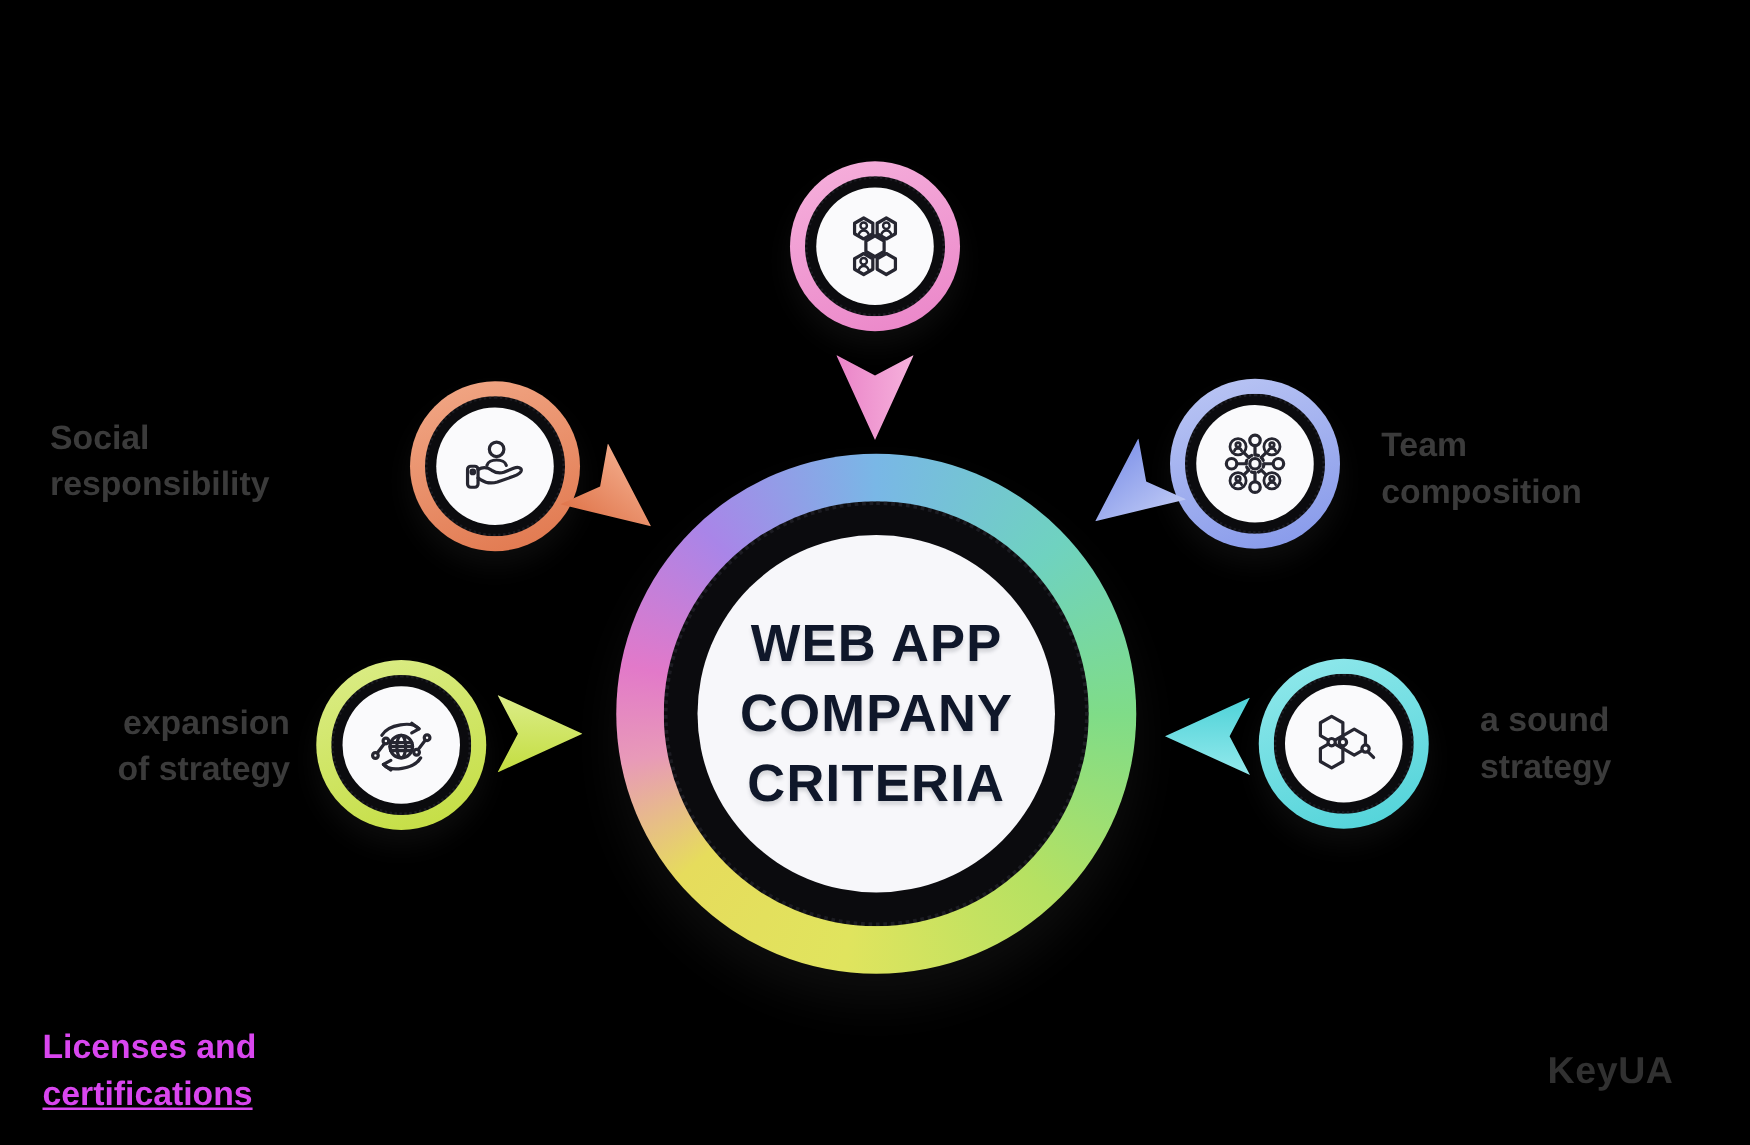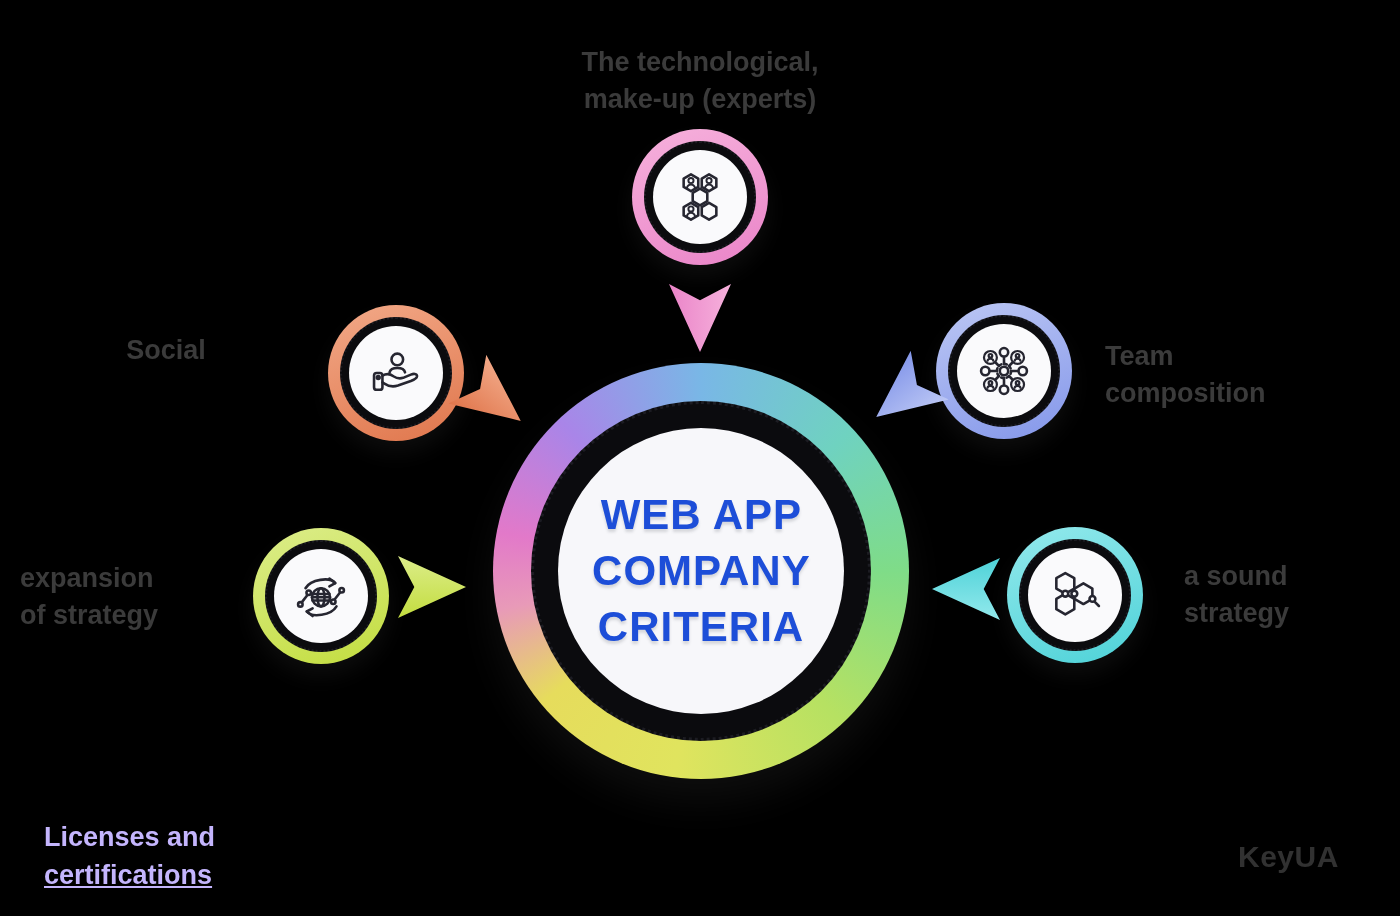--- a/index.html
+++ b/index.html
@@ -99,10 +99,6 @@
     </div>
   </div>
   <div class="arrow" style="left: 666px; top: 287px; transform: rotate(90deg); --ring: #ea84c8; --ring-light: #f6b1dc;"></div>
-  <div class="lbl" style="left:450px;top:44px;width:500px;text-align:center;">
-    <span class="line">The technological,</span>
-    <span class="line">make-up (experts)</span>
-  </div>
 
   <div class="sat" style="left: 328px; top: 305px; --ring: #e0764c; --ring-light: #f2a988;">
     <div class="sat-dark">

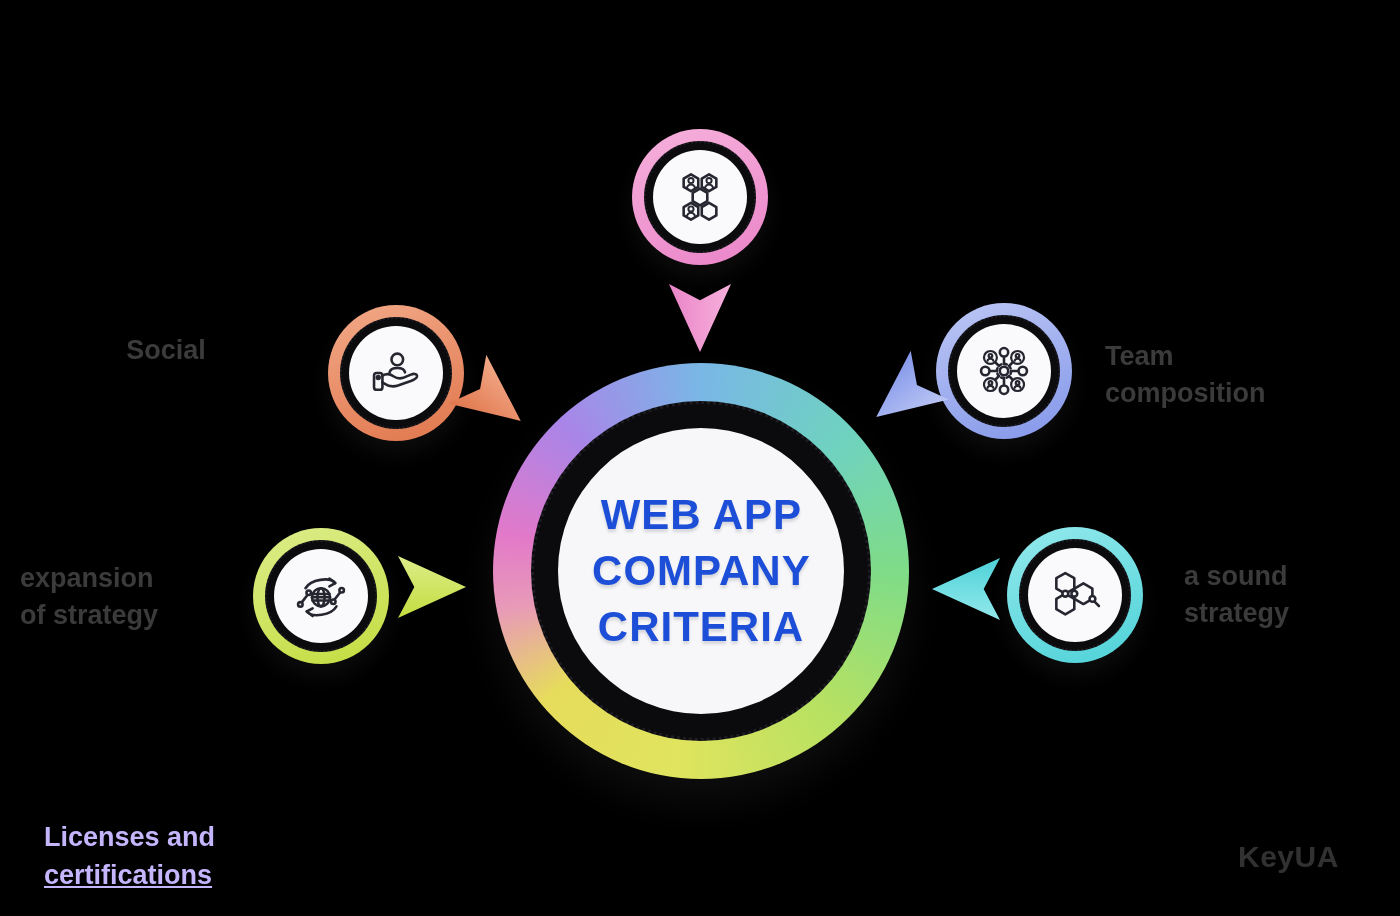--- a/index.html
+++ b/index.html
@@ -114,7 +114,7 @@
     </div>
   </div>
   <div class="arrow" style="left: 460px; top: 369px; transform: rotate(38deg); --ring: #e0764c; --ring-light: #f2a988;"></div>
-  <div class="lbl" style="left:40px;top:332px;width:252px;text-align:center;">
+  <div class="lbl" style="left:40px;top:332px;width:252px;text-align:left;">
     <span class="line">Social</span>
   </div>
 

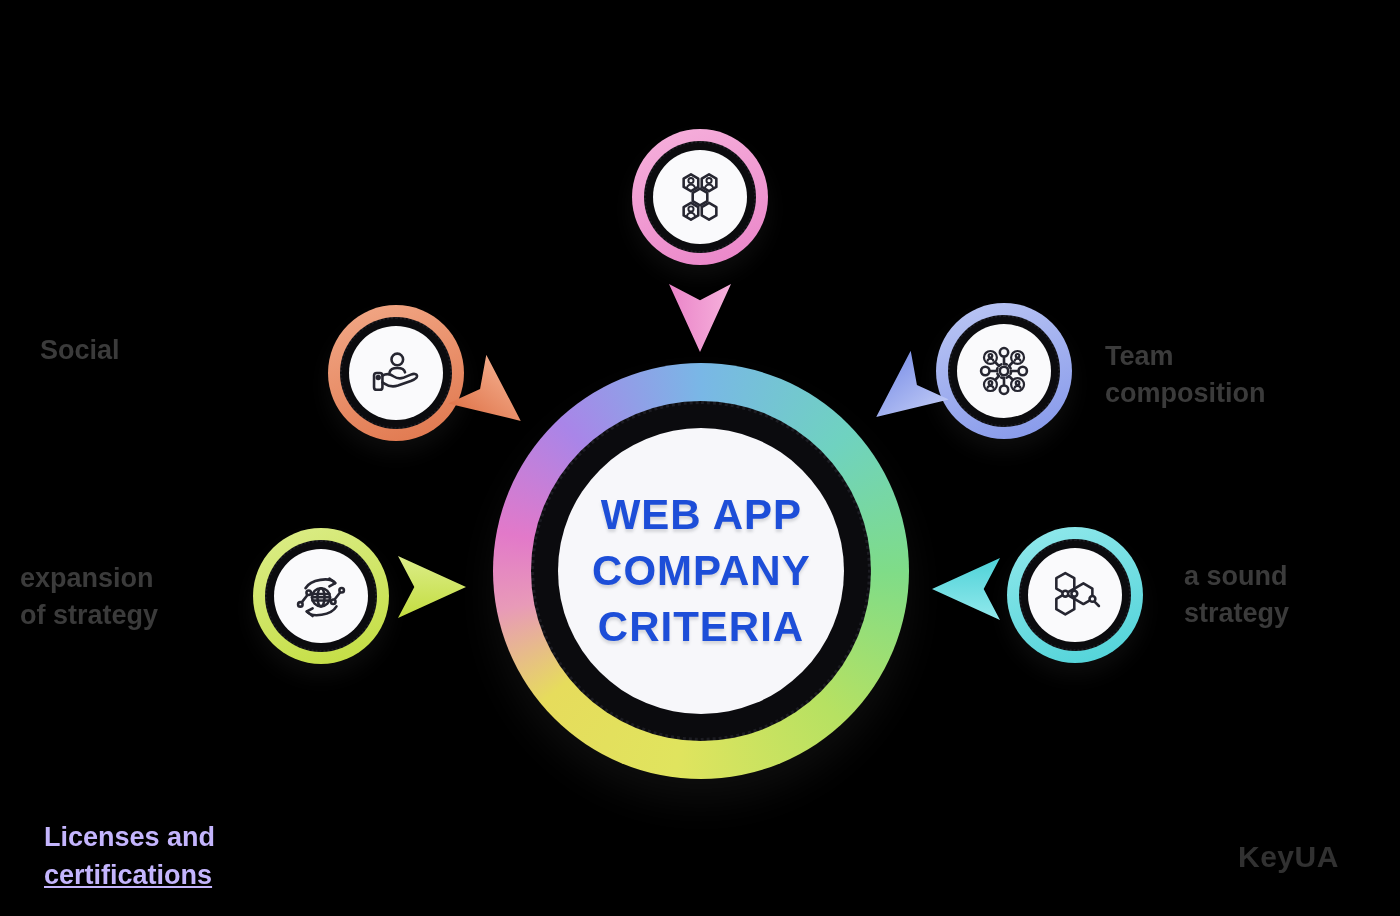--- a/index.html
+++ b/index.html
@@ -116,6 +116,7 @@
   <div class="arrow" style="left: 460px; top: 369px; transform: rotate(38deg); --ring: #e0764c; --ring-light: #f2a988;"></div>
   <div class="lbl" style="left:40px;top:332px;width:252px;text-align:left;">
     <span class="line">Social</span>
+    <span class="line">responsibility</span>
   </div>
 
   <div class="sat" style="left: 936px; top: 303px; --ring: #8497ea; --ring-light: #bcc7f4;">

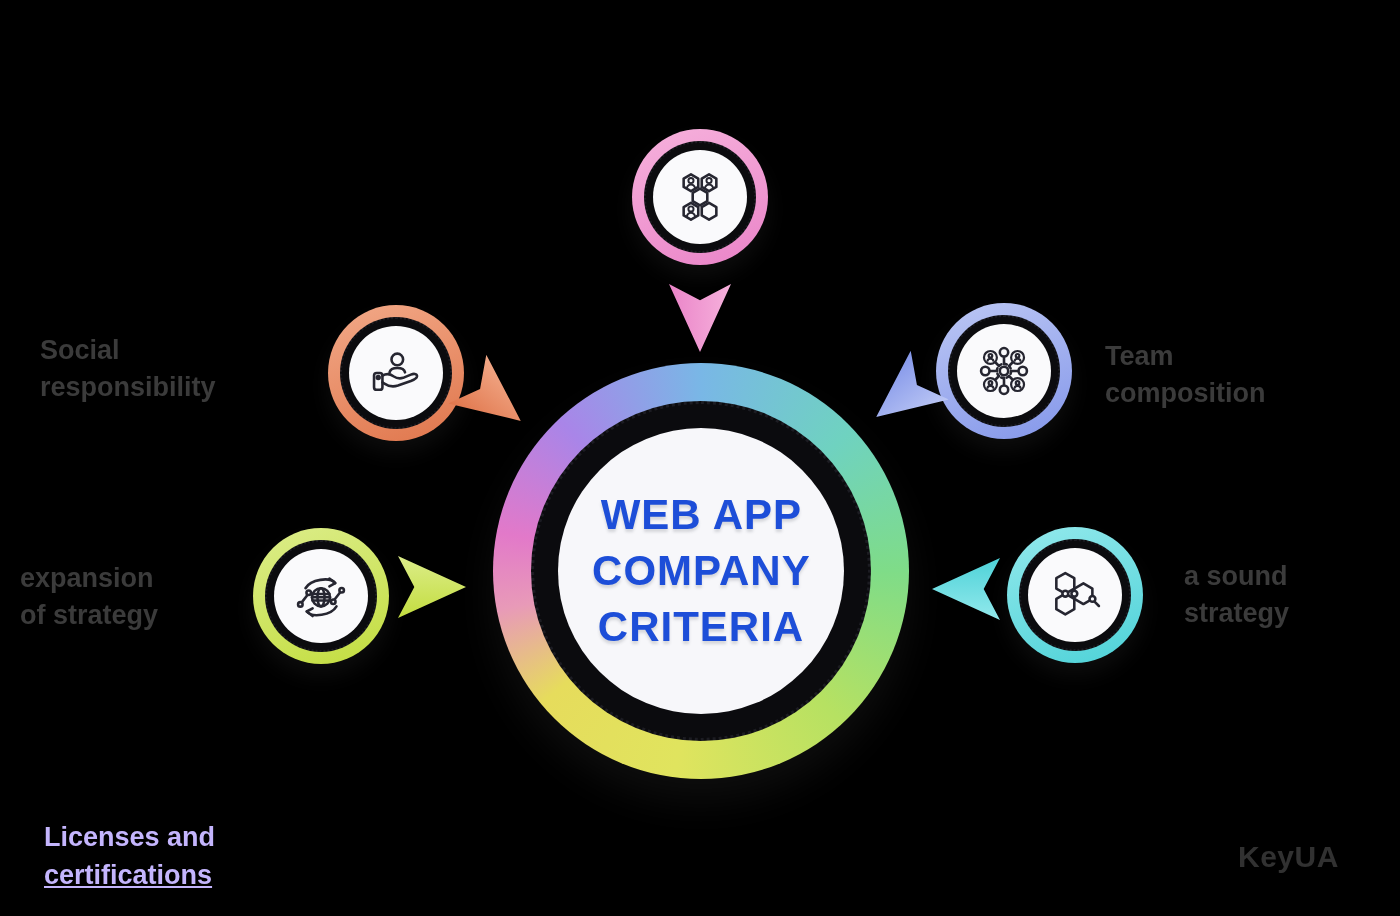--- a/index.html
+++ b/index.html
@@ -24,7 +24,7 @@
     background:#f7f7fa;display:flex;align-items:center;justify-content:center;text-align:center;
   }
   .center-title{
-    font-size:42px;font-weight:800;letter-spacing:1px;line-height:56px;color:#1d4ed8;
+    font-size:42px;font-weight:800;letter-spacing:1px;line-height:56px;color:#0f172a;
     text-shadow:0 3px 3px rgba(62,65,76,.18);
   }
   

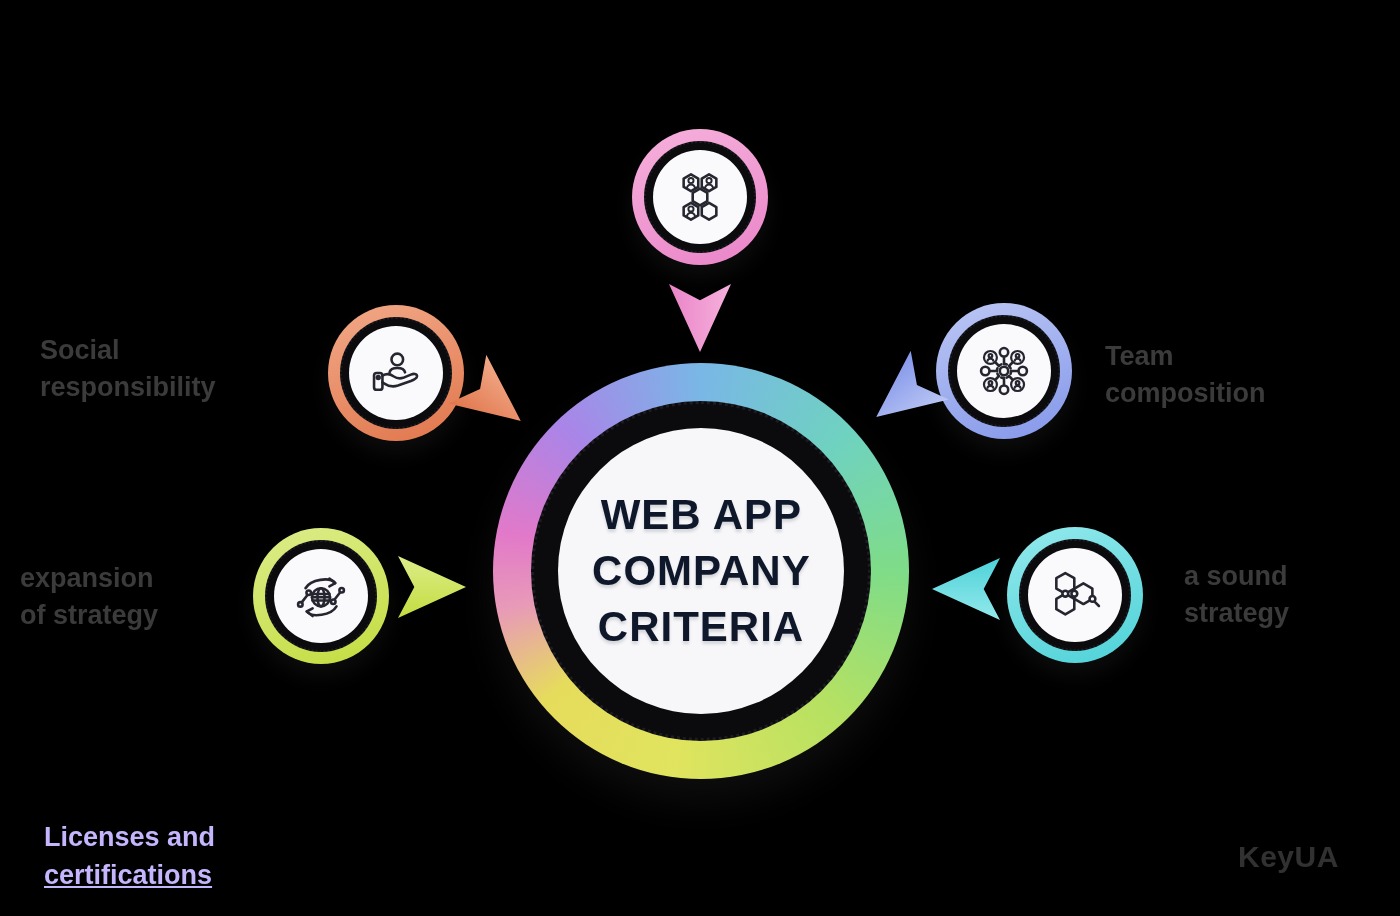--- a/index.html
+++ b/index.html
@@ -177,7 +177,7 @@
     </div>
   </div>
   <div class="arrow" style="left: 398px; top: 556px; --ring: #c3dd3f; --ring-light: #dced8a;"></div>
-  <div class="lbl" style="left:20px;top:560px;width:212px;">
+  <div class="lbl" style="left:20px;top:560px;width:212px;text-align:right;">
     <span class="line">expansion</span>
     <span class="line">of strategy</span>
   </div>

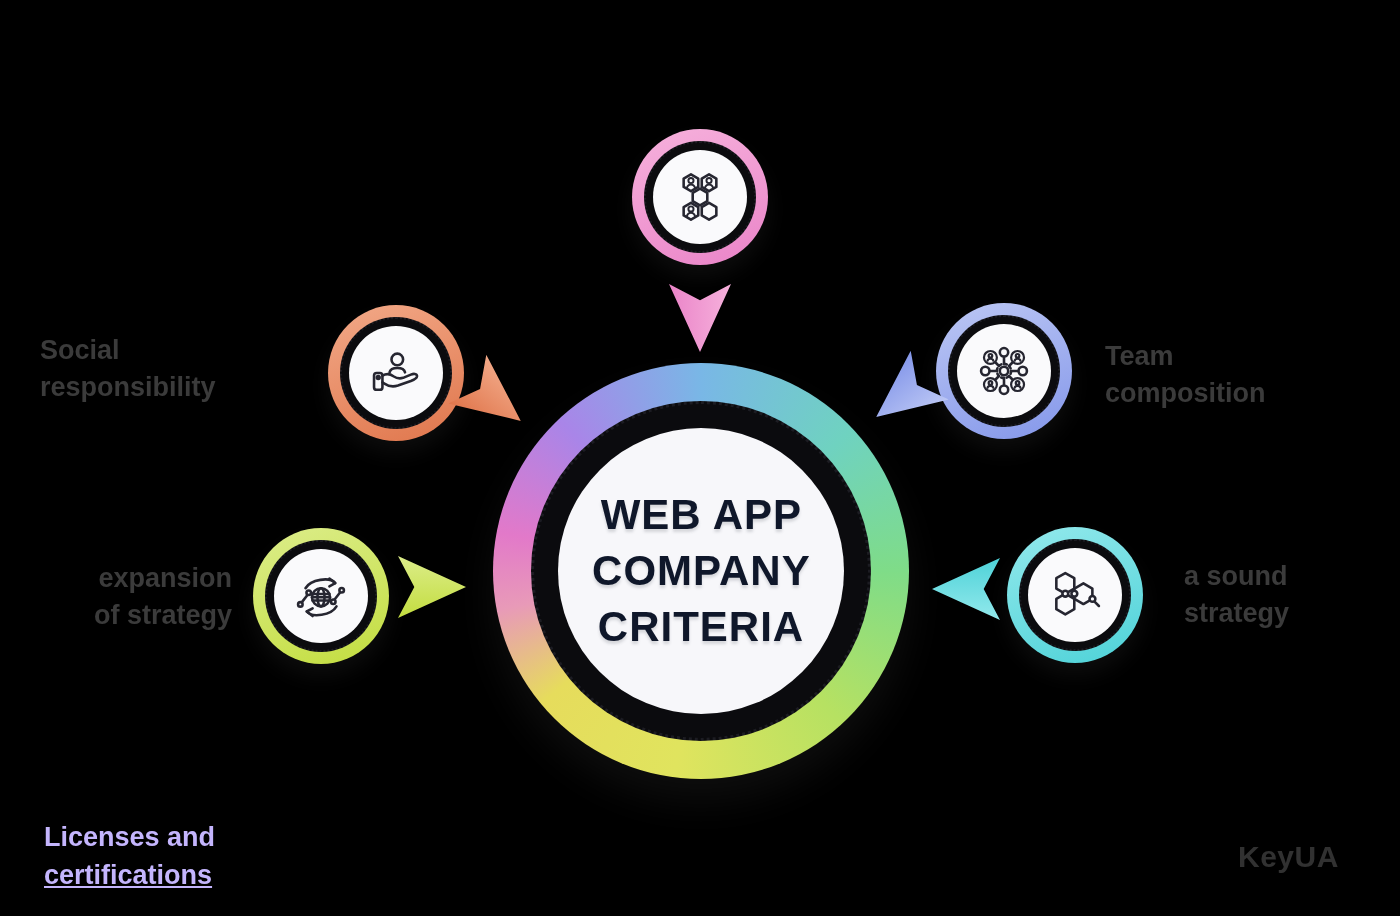--- a/index.html
+++ b/index.html
@@ -54,7 +54,7 @@
   }
   .lbl .line{display:block;}
   .footer-left{
-    position:absolute;left:34px;top:818px;font-size:27px;font-weight:700;line-height:38px;color:#c4b5fd;margin-left:10px;
+    position:absolute;left:34px;top:818px;font-size:27px;font-weight:700;line-height:38px;color:#d946ef;
   }
   .brand{
     position:absolute;left:1238px;top:840px;font-size:30px;font-weight:800;color:#313131;letter-spacing:.5px;text-align:right;

